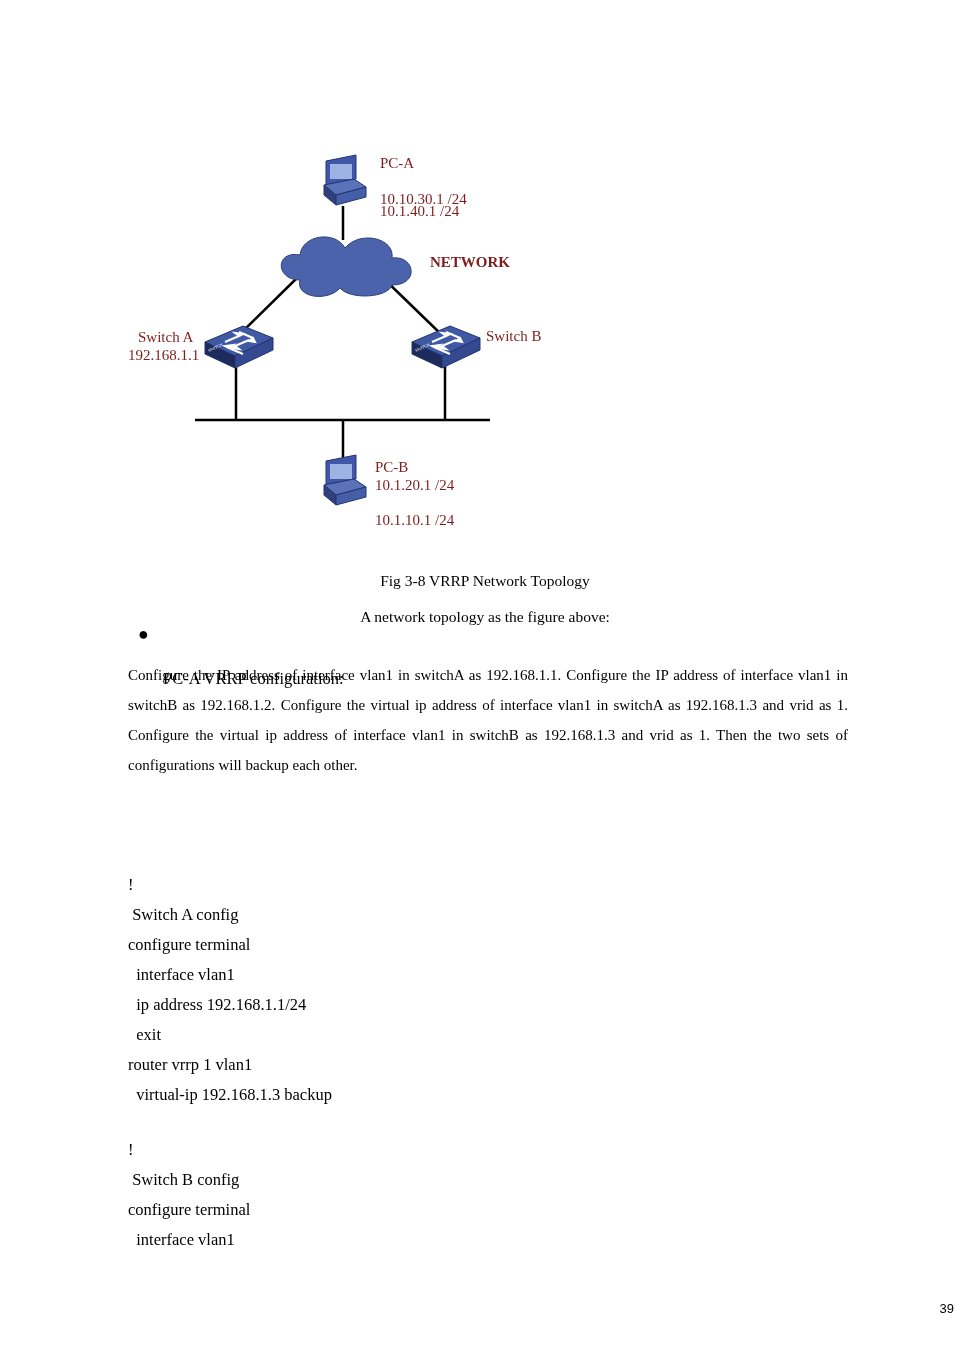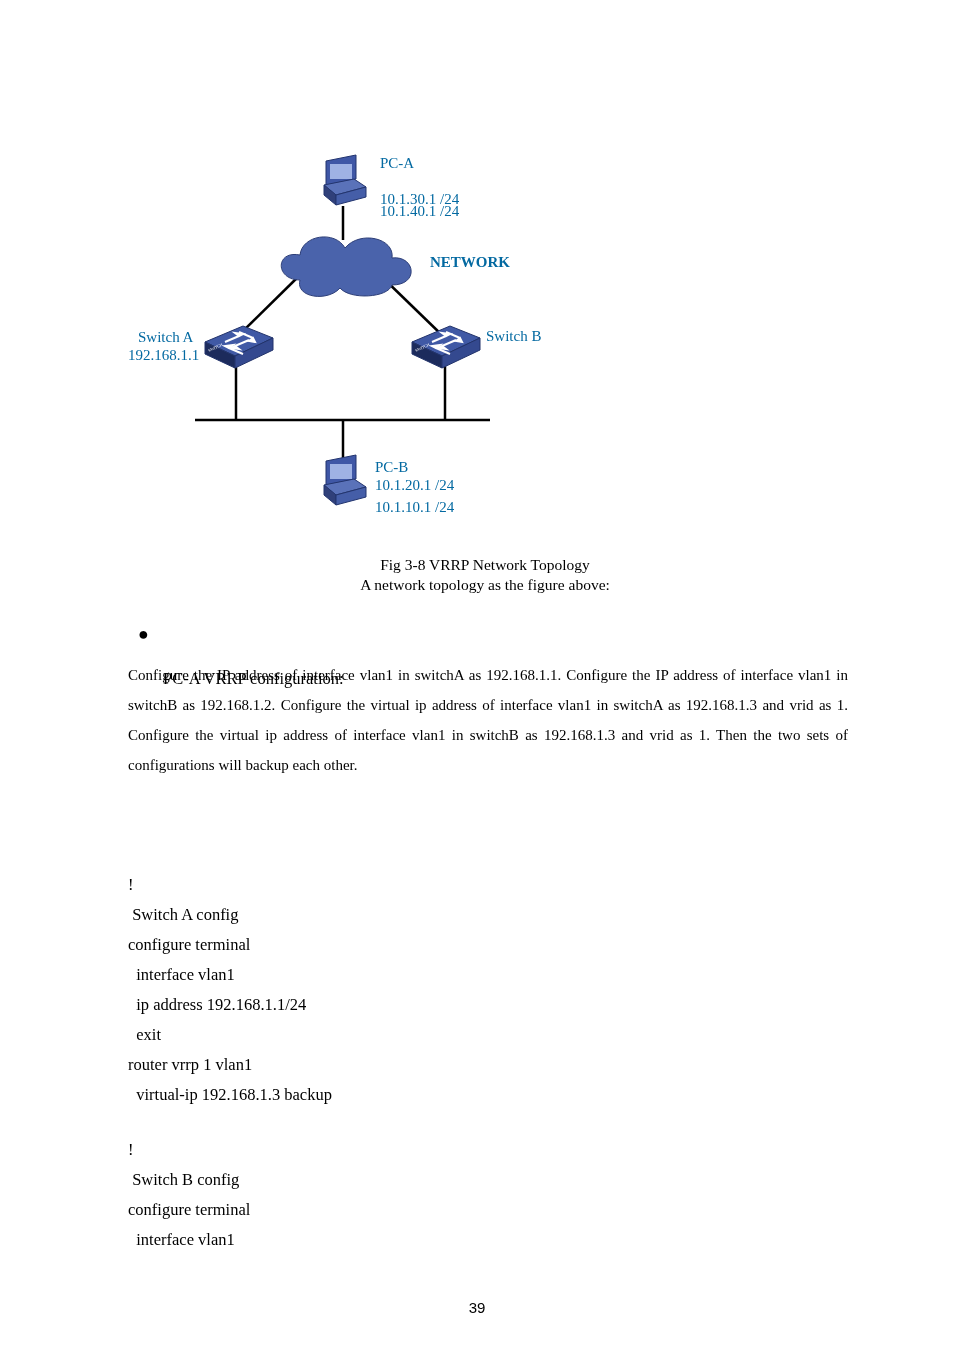--- a/index.html
+++ b/index.html
@@ -28,7 +28,7 @@
     position: absolute;
     font-size: 15px;
     line-height: 18px;
-    color: #0369a1;
+    color: #7f1d1d;
   }
   .caption-block {
     position: absolute;

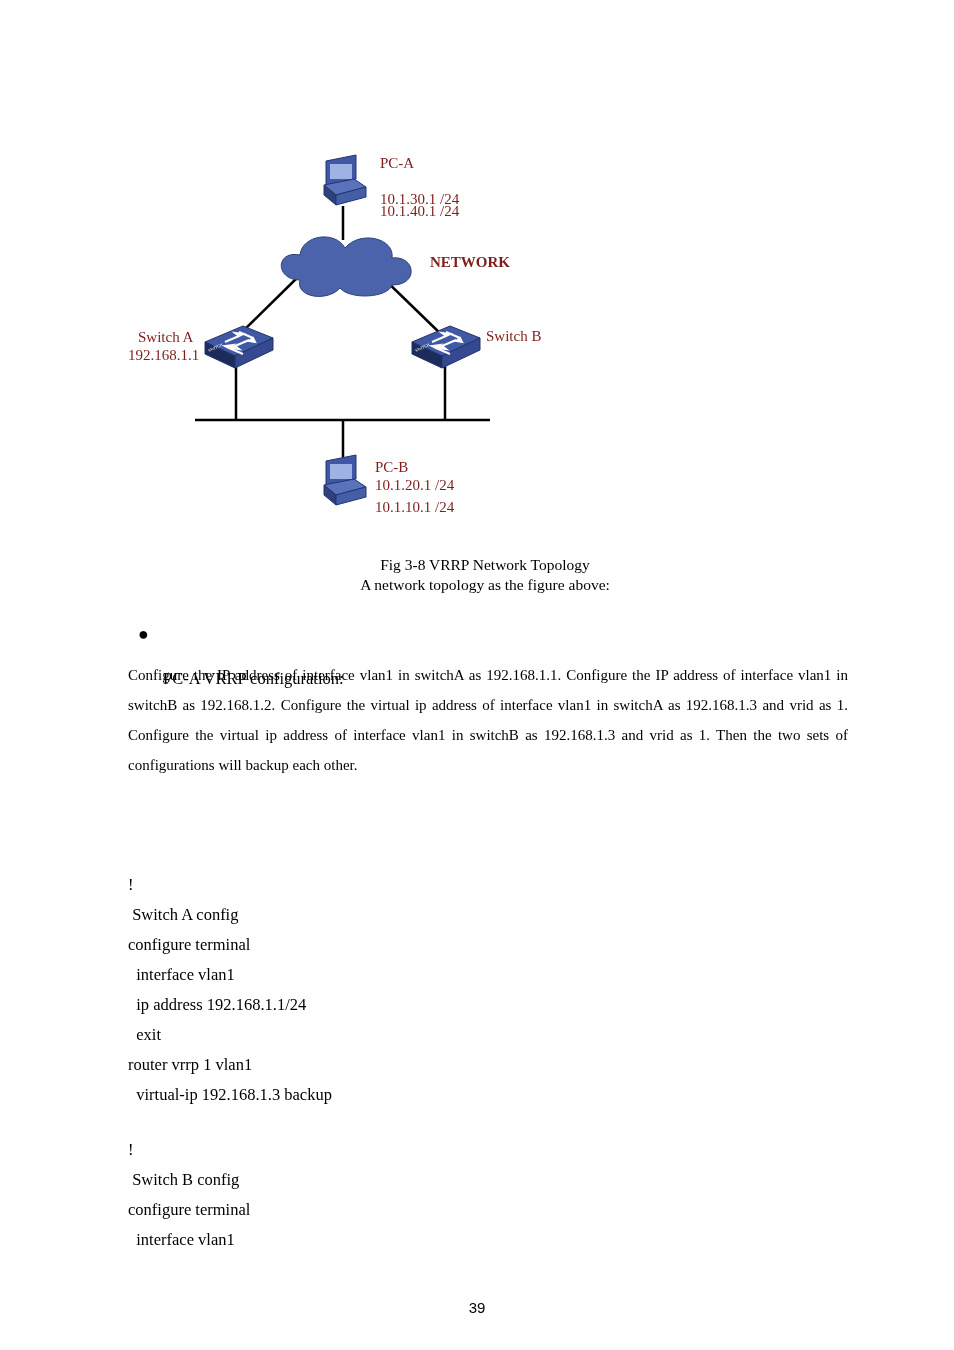--- a/index.html
+++ b/index.html
@@ -187,7 +187,7 @@
 
     <div class="label" style="left:230px; top:24px;">PC-A</div>
     <div class="label" style="left:230px; top:42px;margin-top:30px;">10.1.40.1 /24</div>
-    <div class="label" style="left:230px; top:60px;">10.1.30.1 /24</div>
+    <div class="label" style="left:230px; top:60px;">10.10.30.1 /24</div>
 
     <div class="label" style="left:280px; top:123px;font-weight:bold;">NETWORK</div>
 

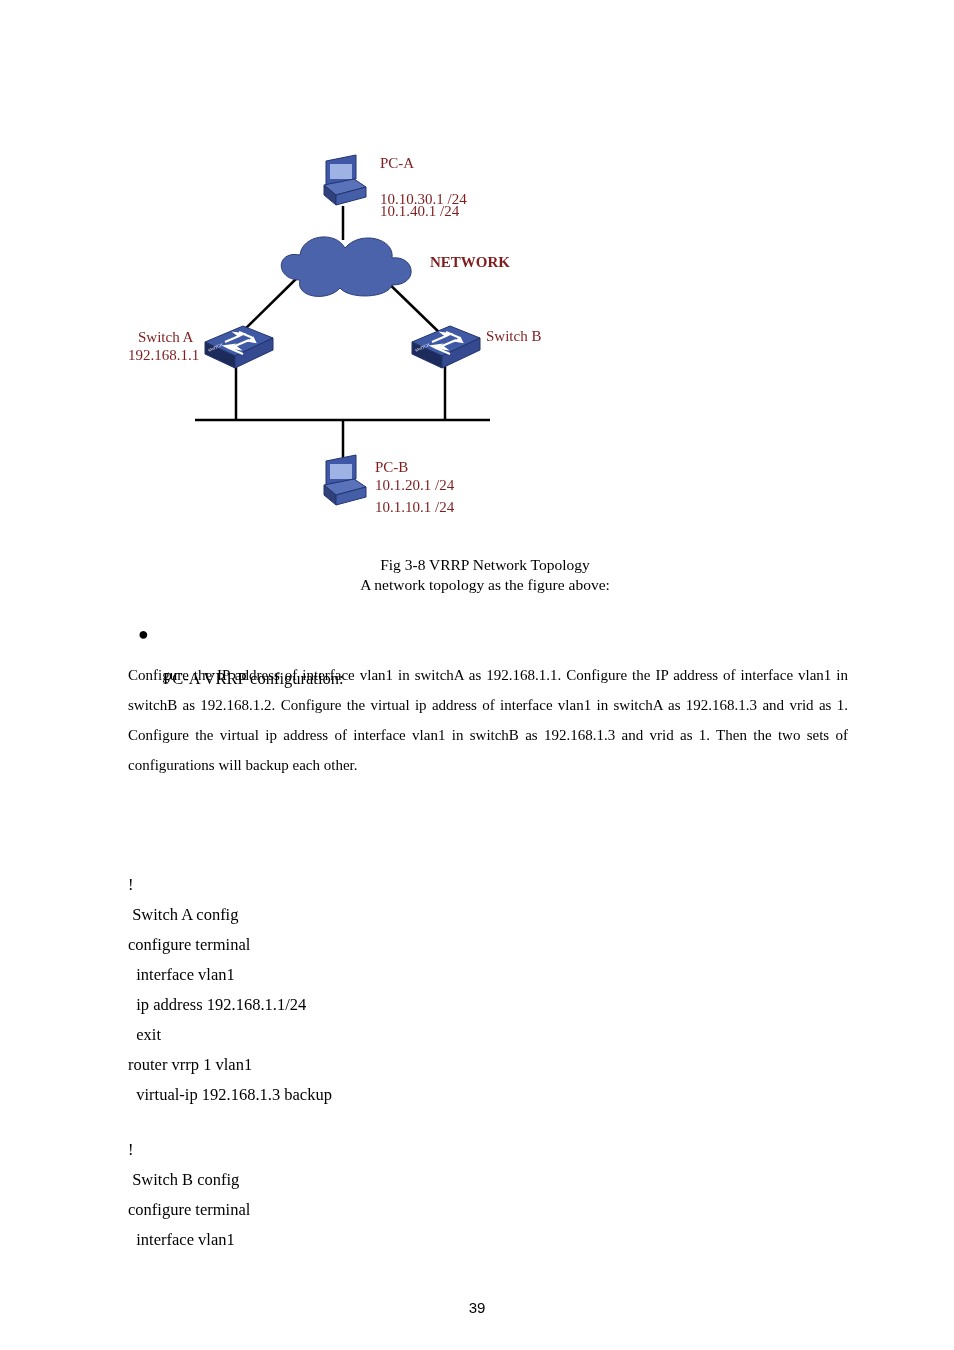--- a/index.html
+++ b/index.html
@@ -199,7 +199,7 @@
 
     <div class="label" style="left:225px; top:328px;">PC-B</div>
     <div class="label" style="left:225px; top:346px;">10.1.20.1 /24</div>
-    <div class="label" style="left:225px; top:368px;">10.1.10.1 /24</div>
+    <div class="label" style="left:225px; top:381px;">10.1.10.1 /24</div>
   </div>
 
   <div class="caption-block">

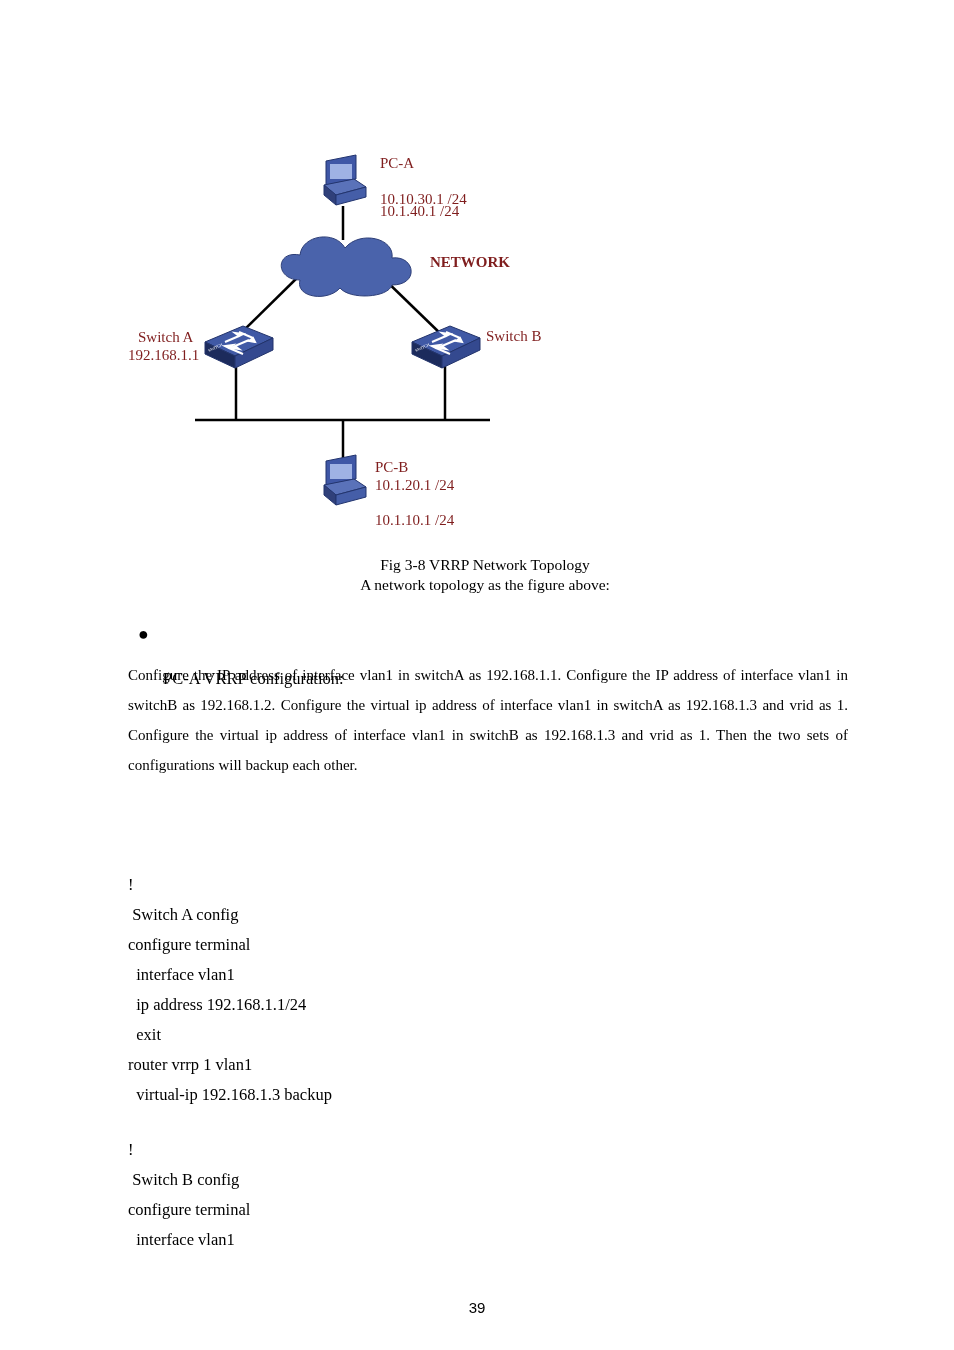--- a/index.html
+++ b/index.html
@@ -39,7 +39,7 @@
   .caption-line1, .caption-line2 {
     text-align: center;
     font-size: 15.5px;
-    margin: 0;
+    margin: 16px;
     line-height: 20px;
   }
   .bullet-row {

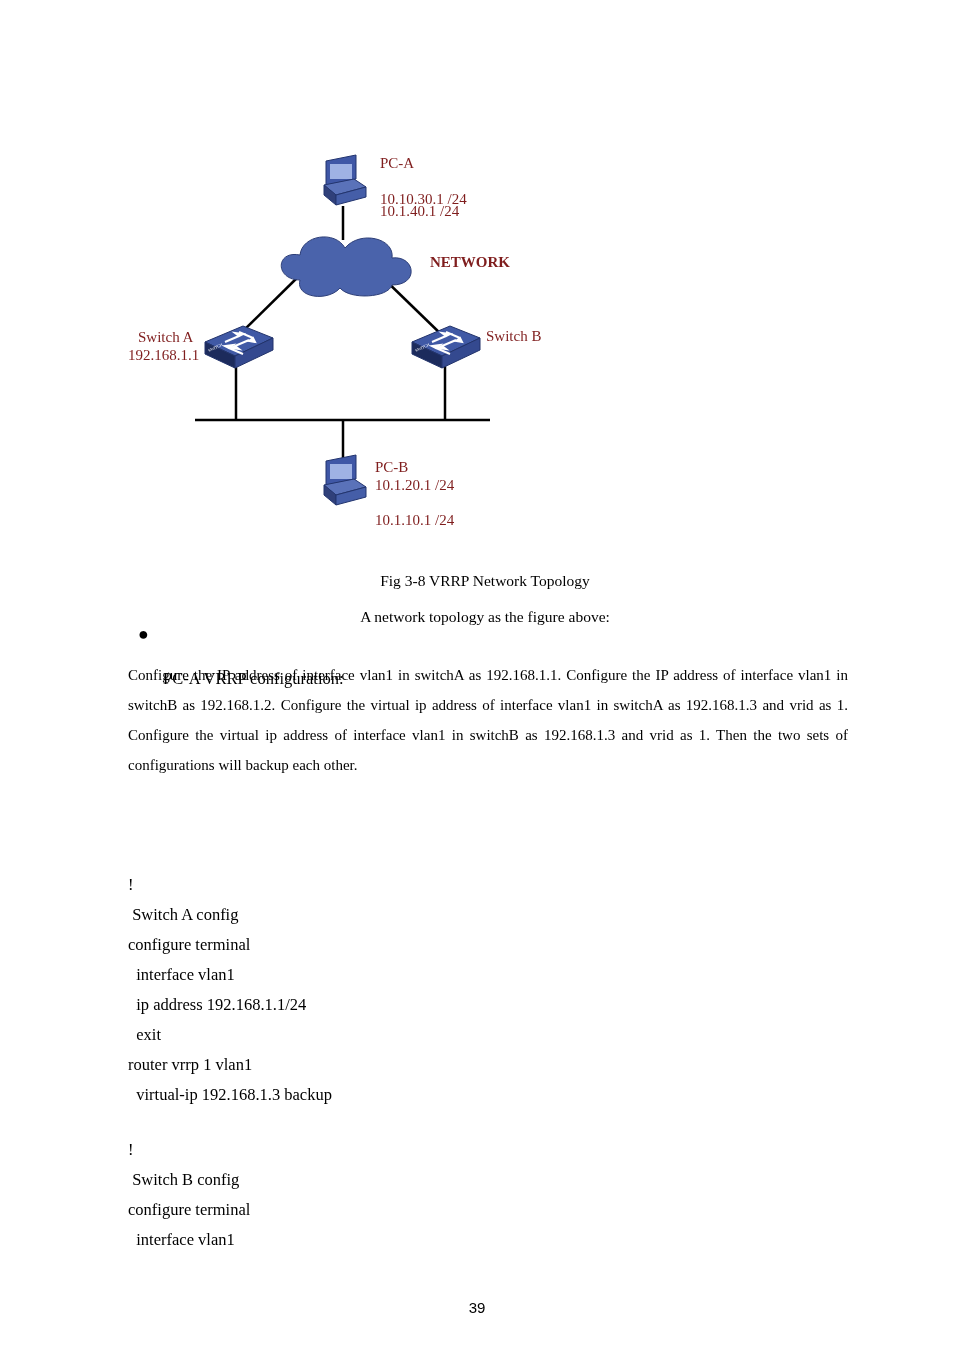--- a/index.html
+++ b/index.html
@@ -96,8 +96,8 @@
     left: 0;
     bottom: 34px;
     width: 954px;
-    text-align: center;
-    font-size: 15px;
+    text-align: right;
+    font-size: 13px;
     font-family: Arial, sans-serif;
   }
 </style>

